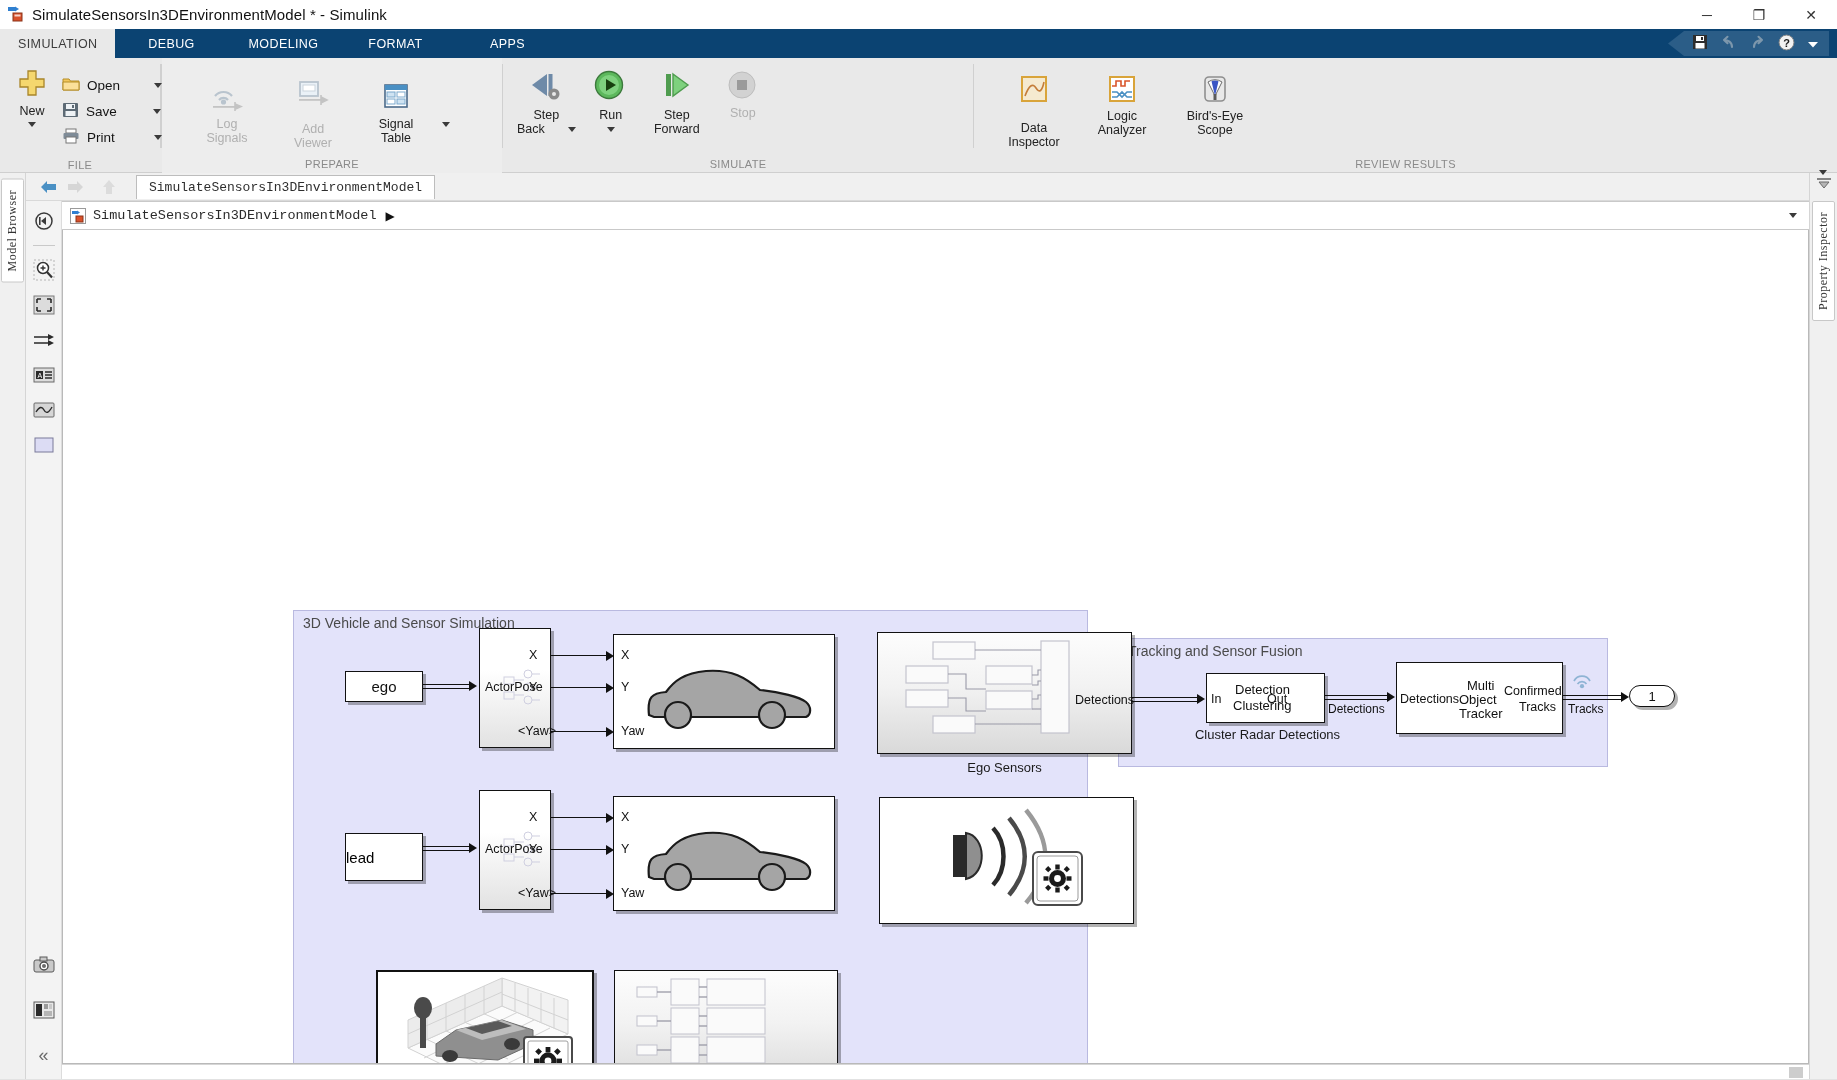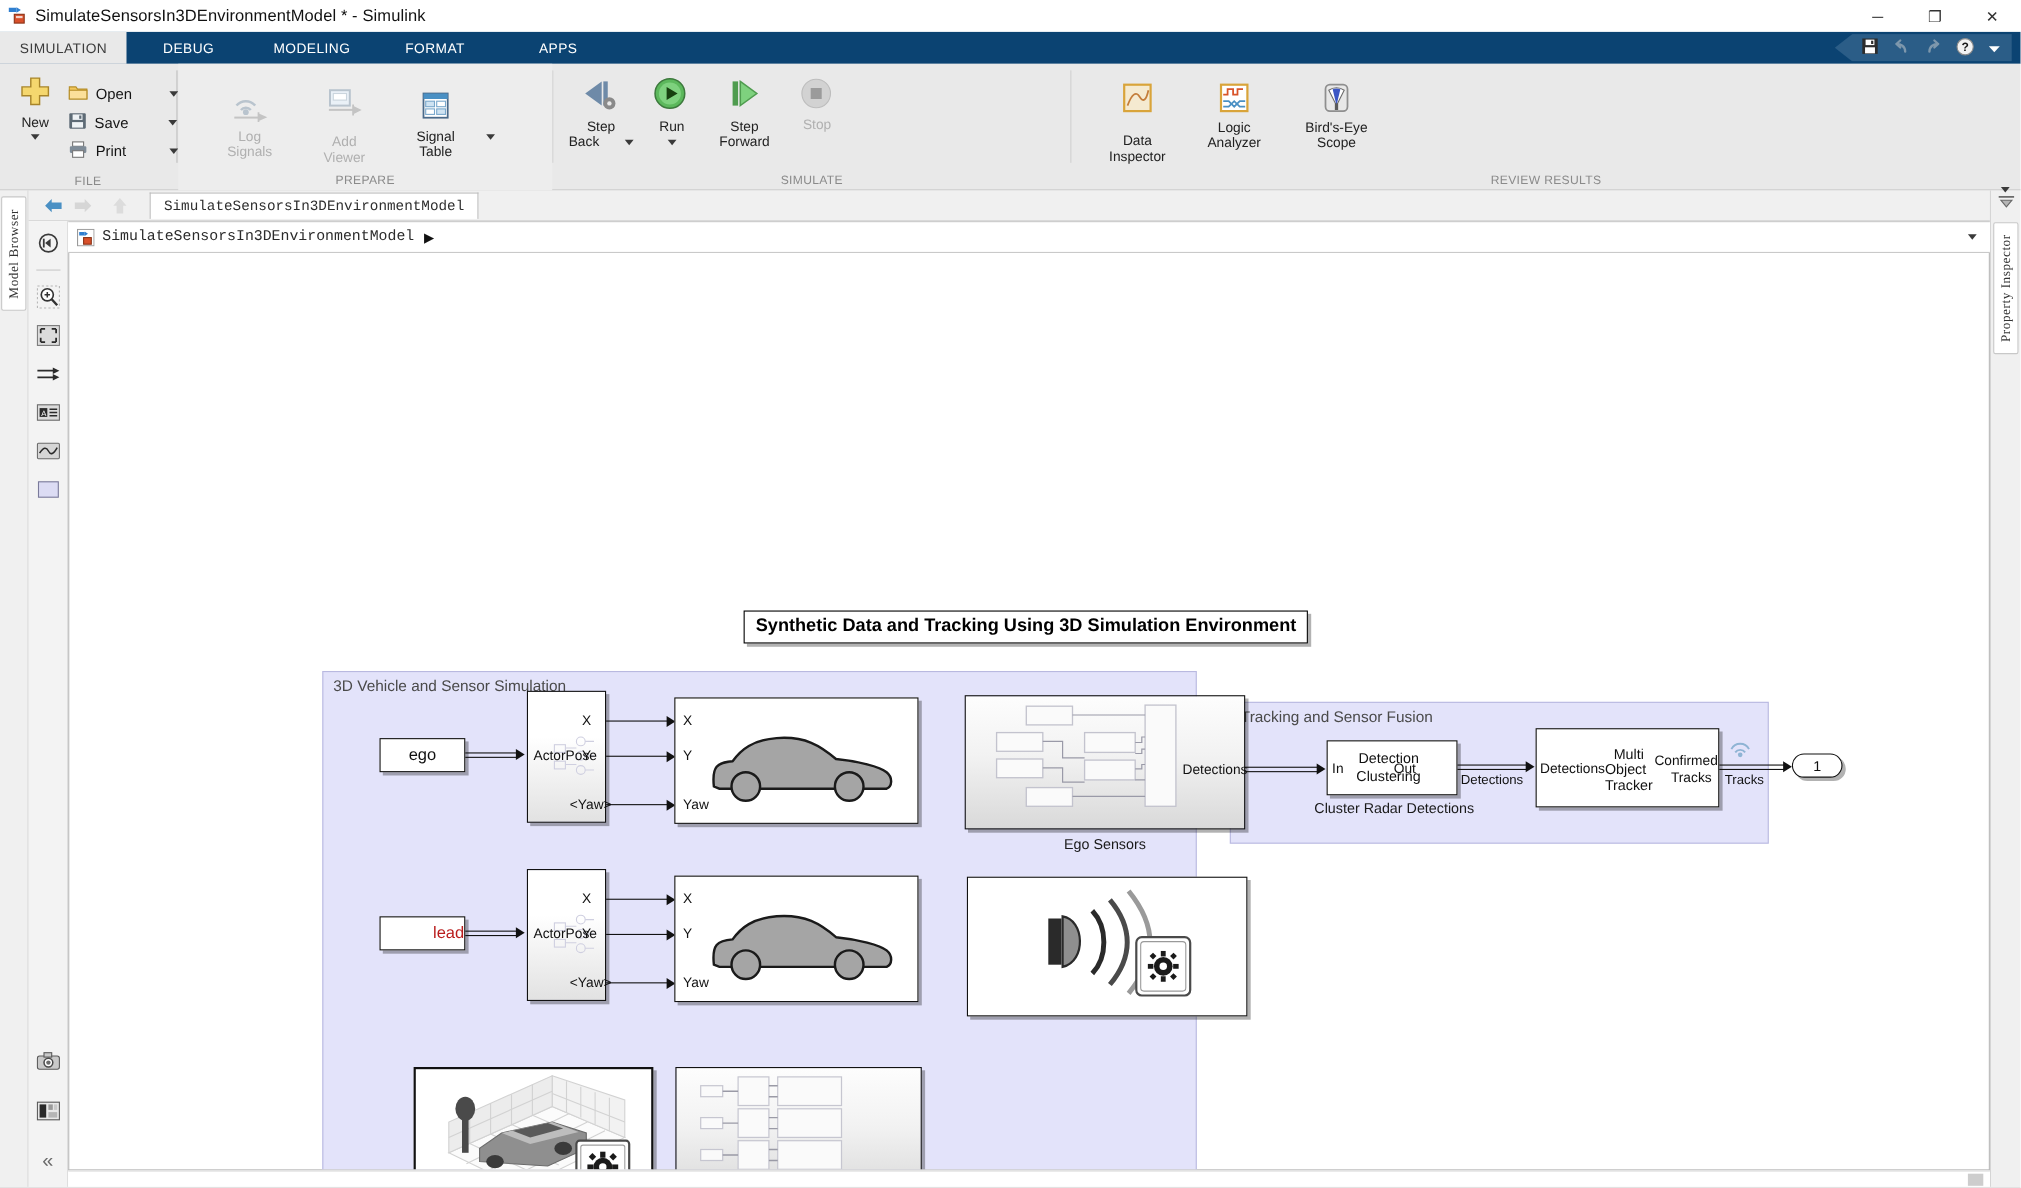--- a/index.html
+++ b/index.html
@@ -548,7 +548,6 @@
 
         <div class="canvas">
 
-          <div class="sys-title" style="left:613px; top:325px;">Synthetic Data and Tracking Using 3D Simulation Environment</div>
 
           <div class="subsys" style="left:230px; top:380px; width:795px; height:525px;">
             <div class="sub-label">3D Vehicle and Sensor Simulation</div>

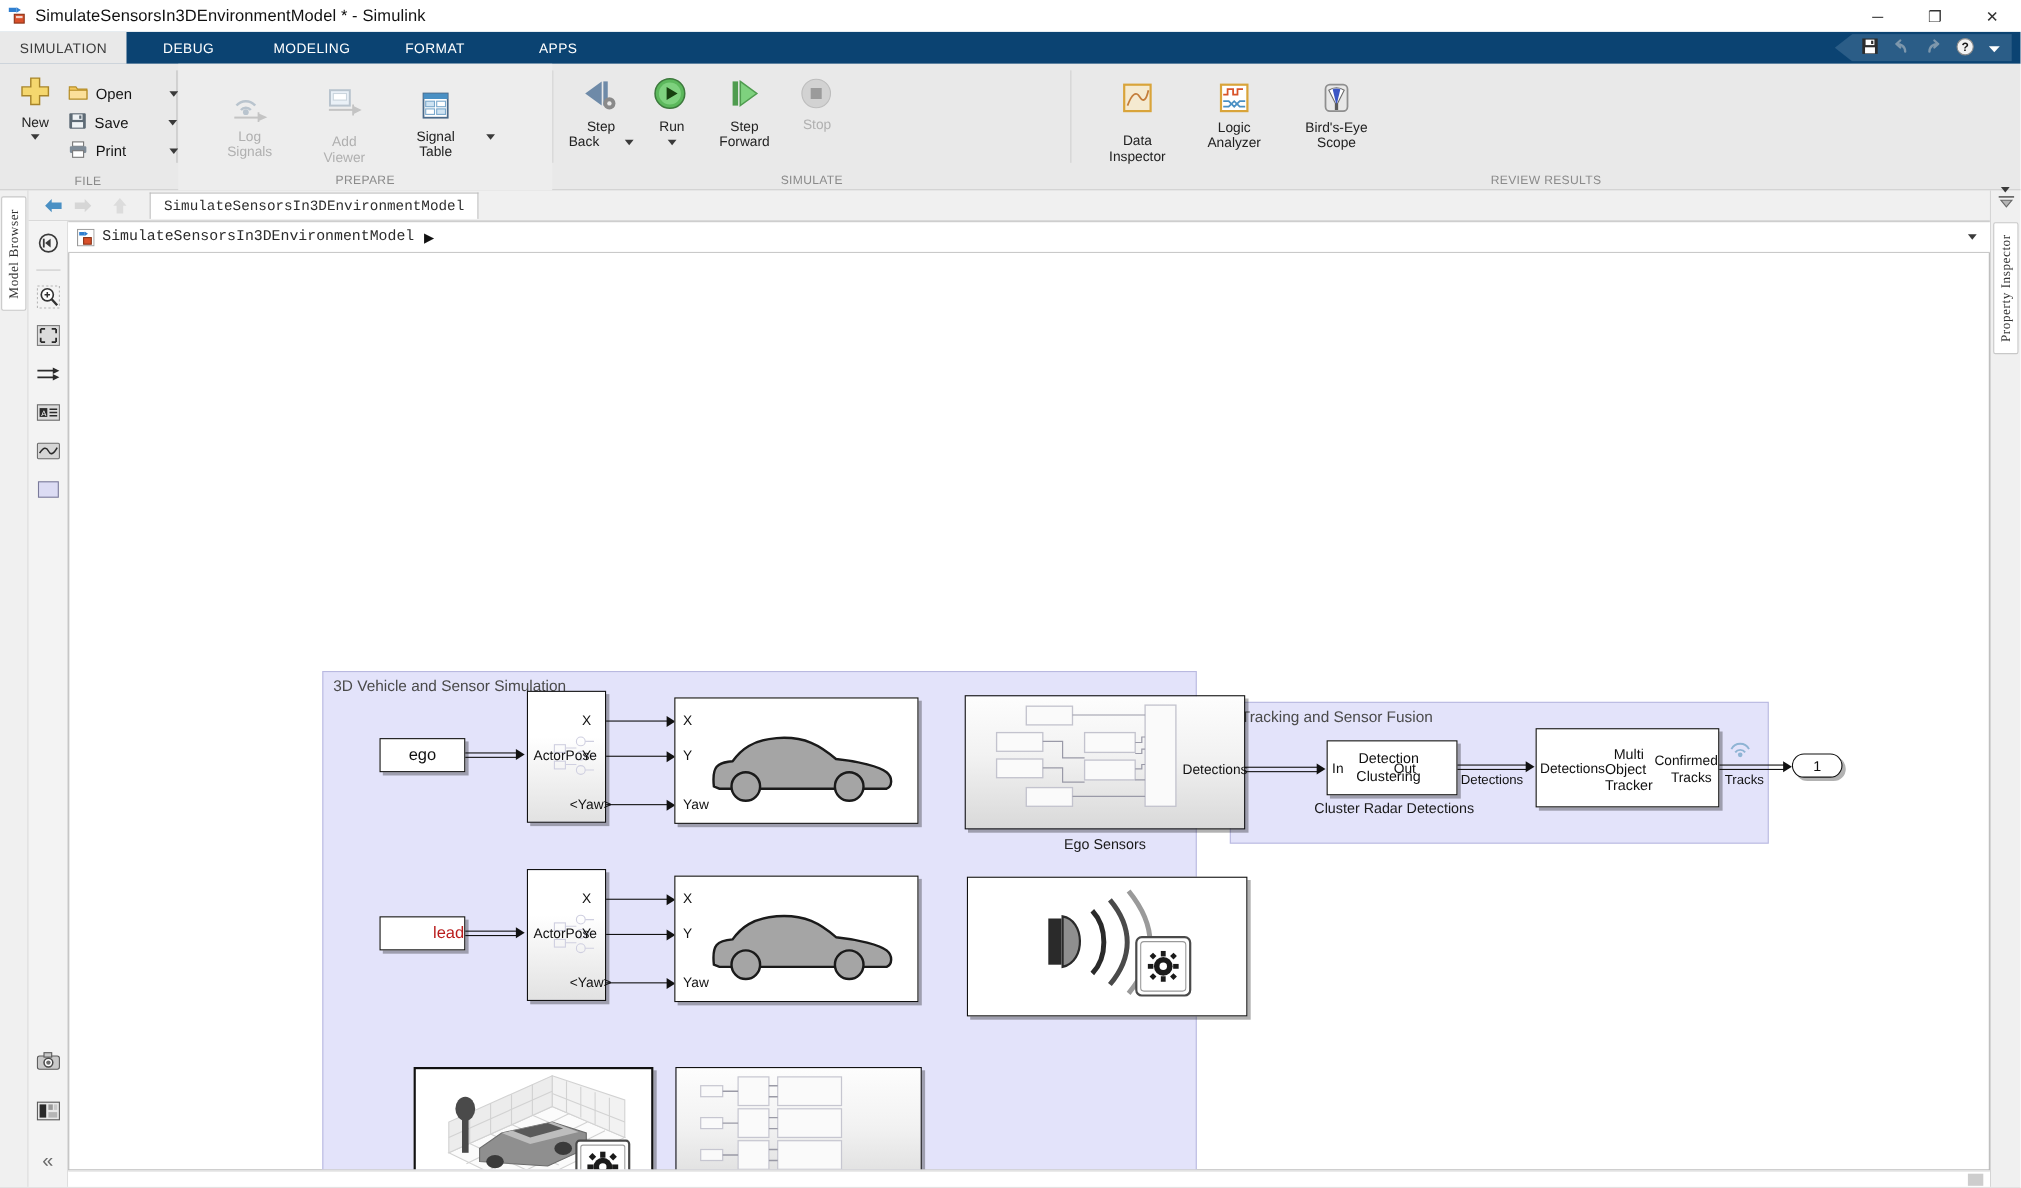--- a/index.html
+++ b/index.html
@@ -660,7 +660,7 @@
             <span>1</span>
           </div>
 
-          <div class="sl-box" style="left:282px; top:603px; width:78px; height:31px; display:flex;align-items:center;justify-content:flex-end;font-size:15px;color:#b91c1c">
+          <div class="sl-box" style="left:282px; top:603px; width:78px; height:48px; display:flex;align-items:center;justify-content:flex-start;font-size:15px;color:#000000">
             <span>lead</span>
           </div>
           <div class="dblline" style="left:360px; top:616px; width:48px;"></div>

